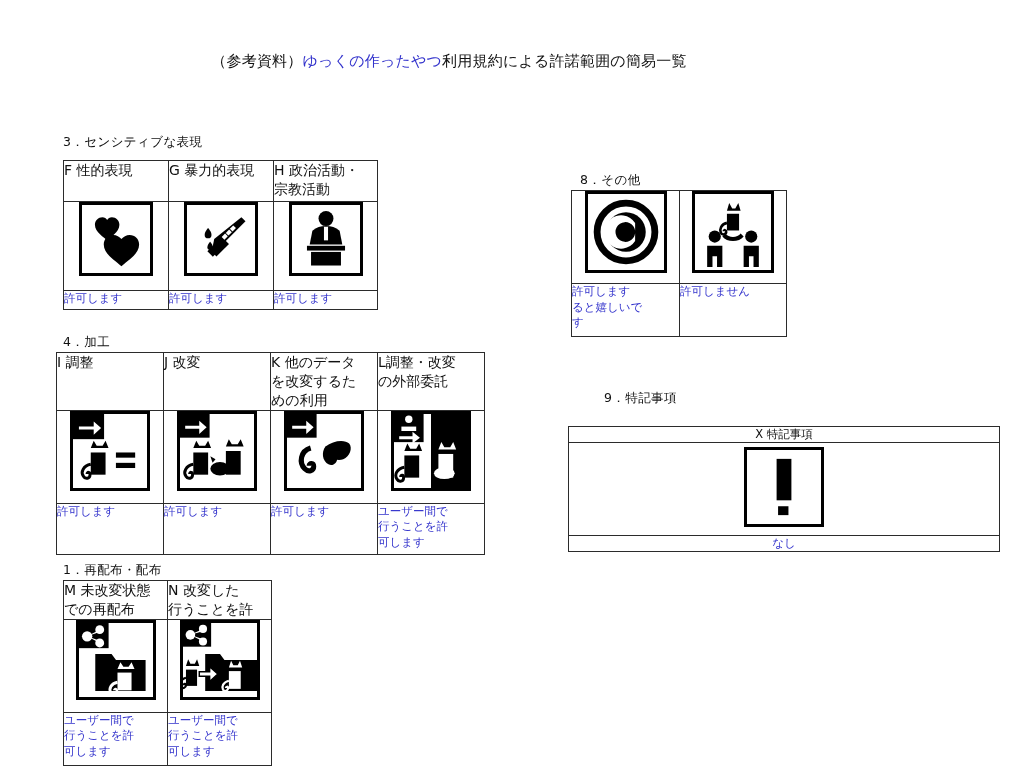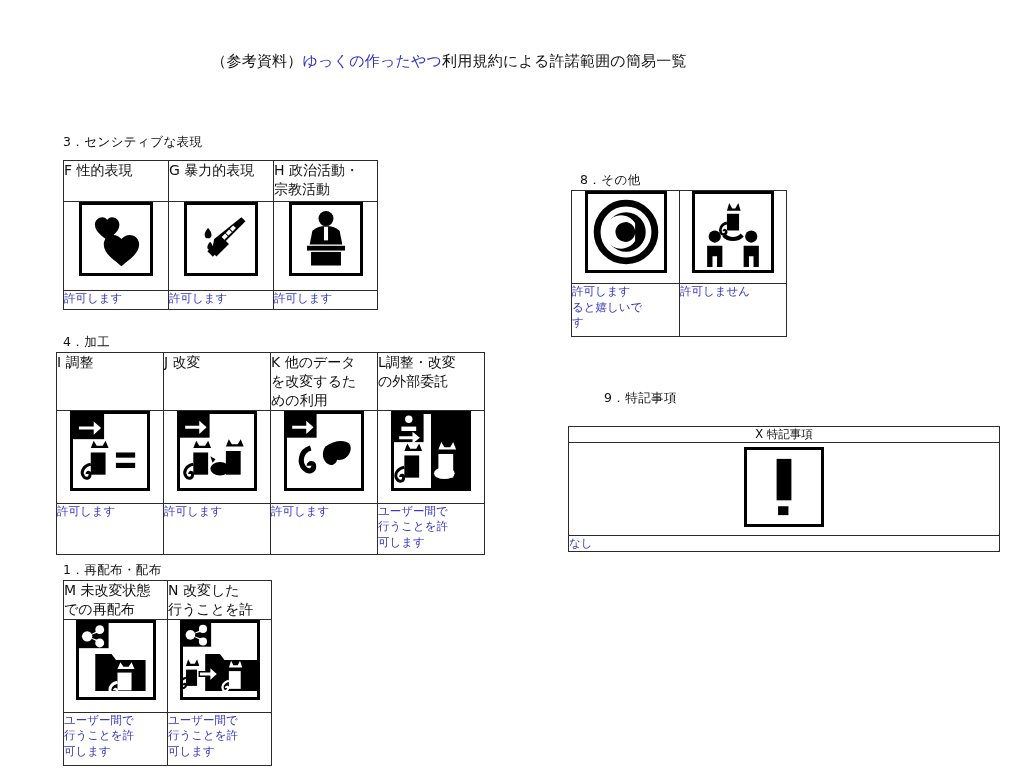--- a/index.html
+++ b/index.html
@@ -110,6 +110,7 @@
     padding: 8px 0 8px 0;
   }
   .wide-ans {
+    text-align: center;
     font-size: 11.5px;
     color: #3333cc;
     padding: 2px 0 3px 0;

